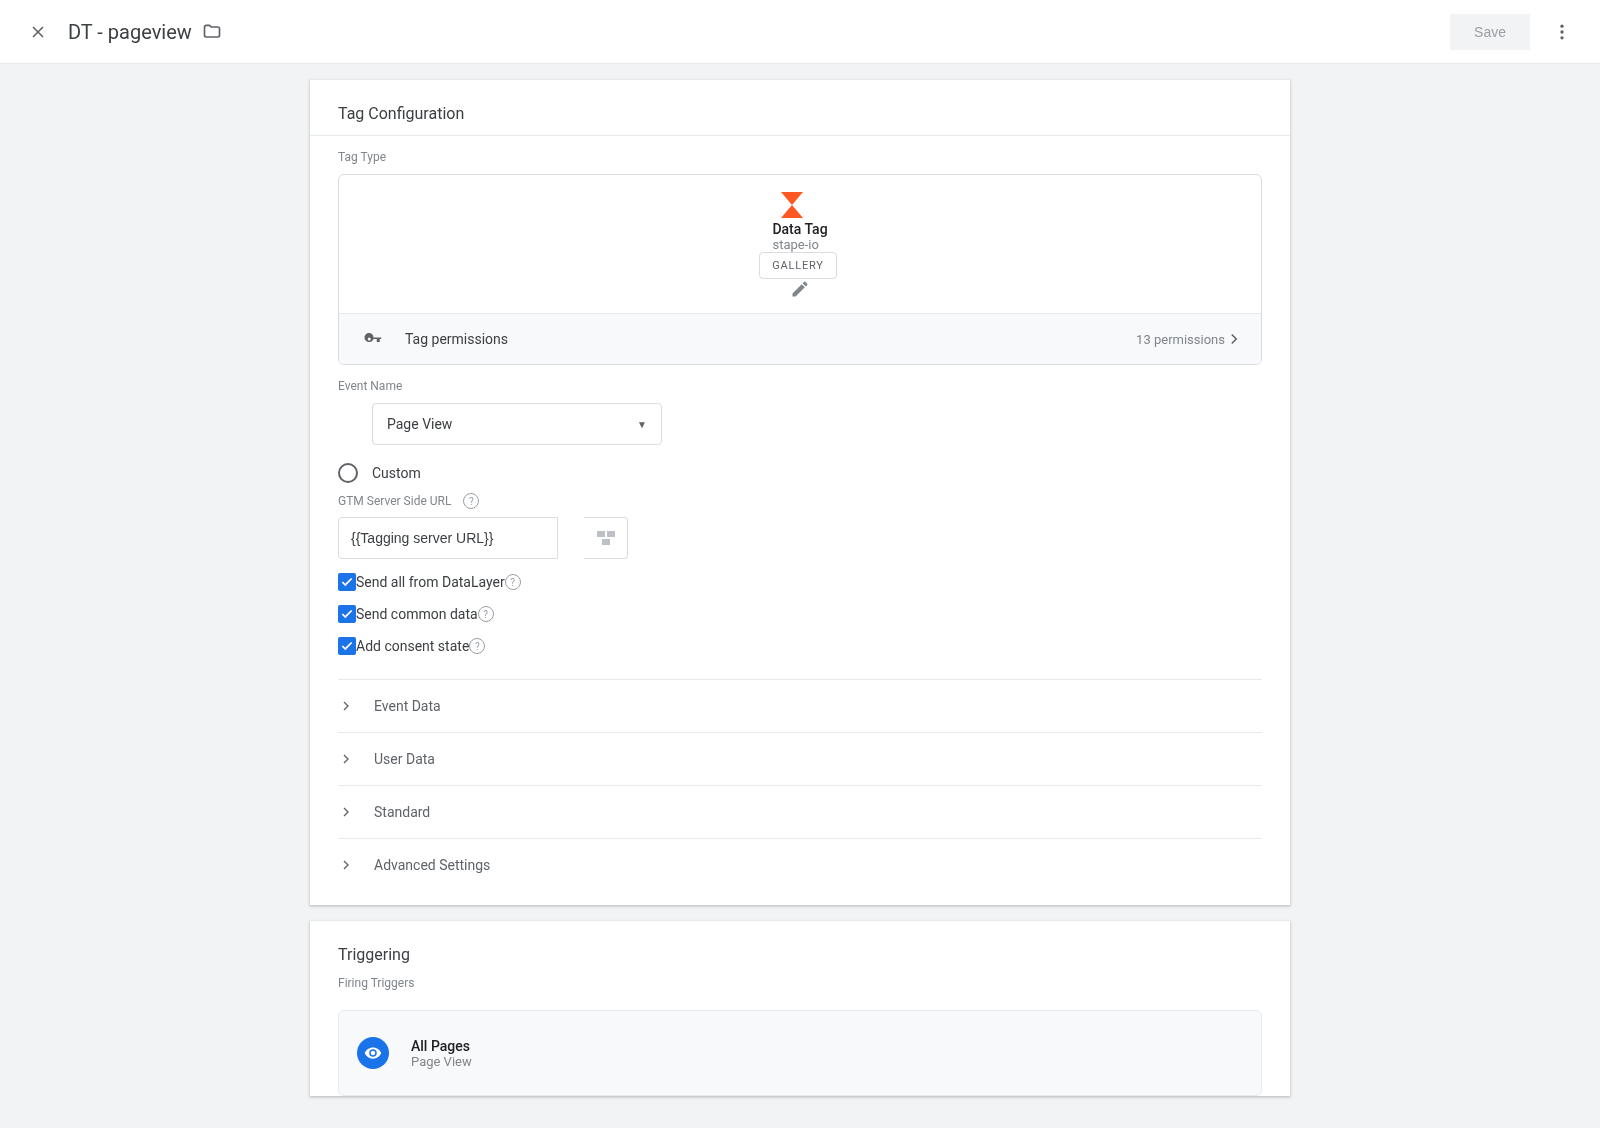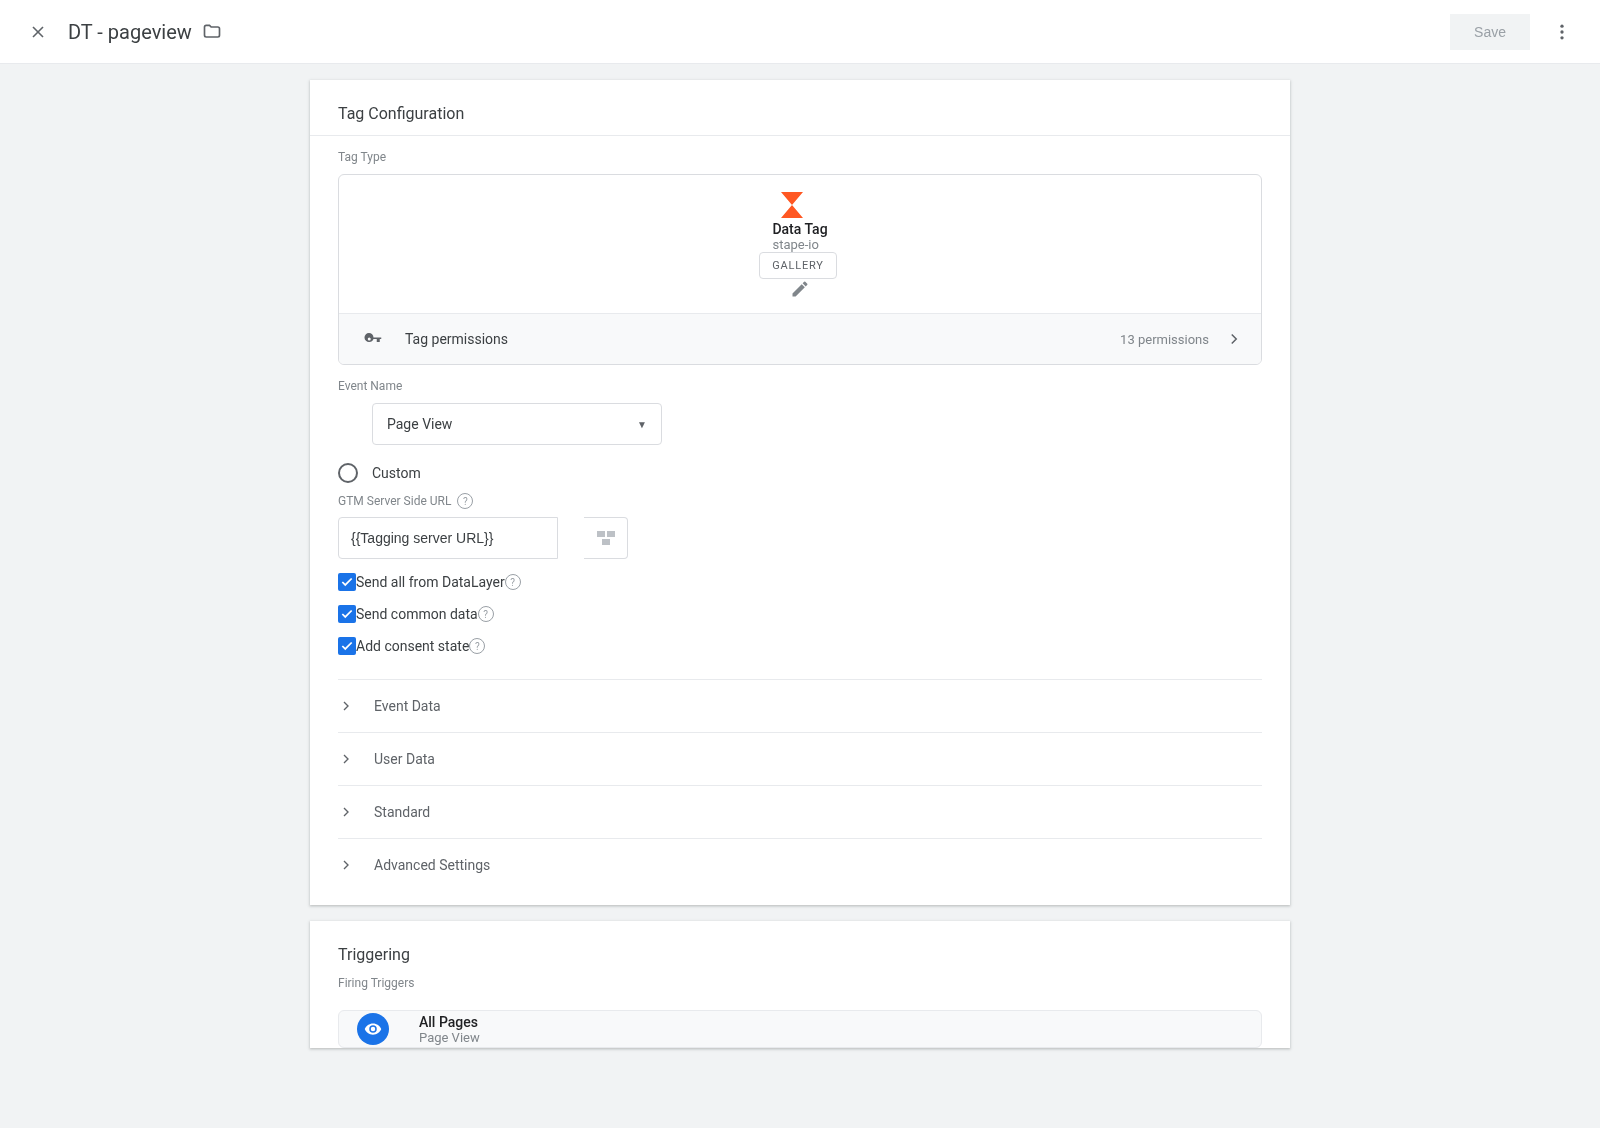--- a/index.html
+++ b/index.html
@@ -132,7 +132,7 @@
     margin-right: 16px;
   }
   .perm-label { flex: 1; color: #3c4043; }
-  .perm-count { color: #80868b; font-size: 13px; margin-right: 16px; }
+  .perm-count { color: #80868b; font-size: 13px; }
   .chev-right { color: #5f6368; display: flex; }
   .radio-row {
     display: flex;

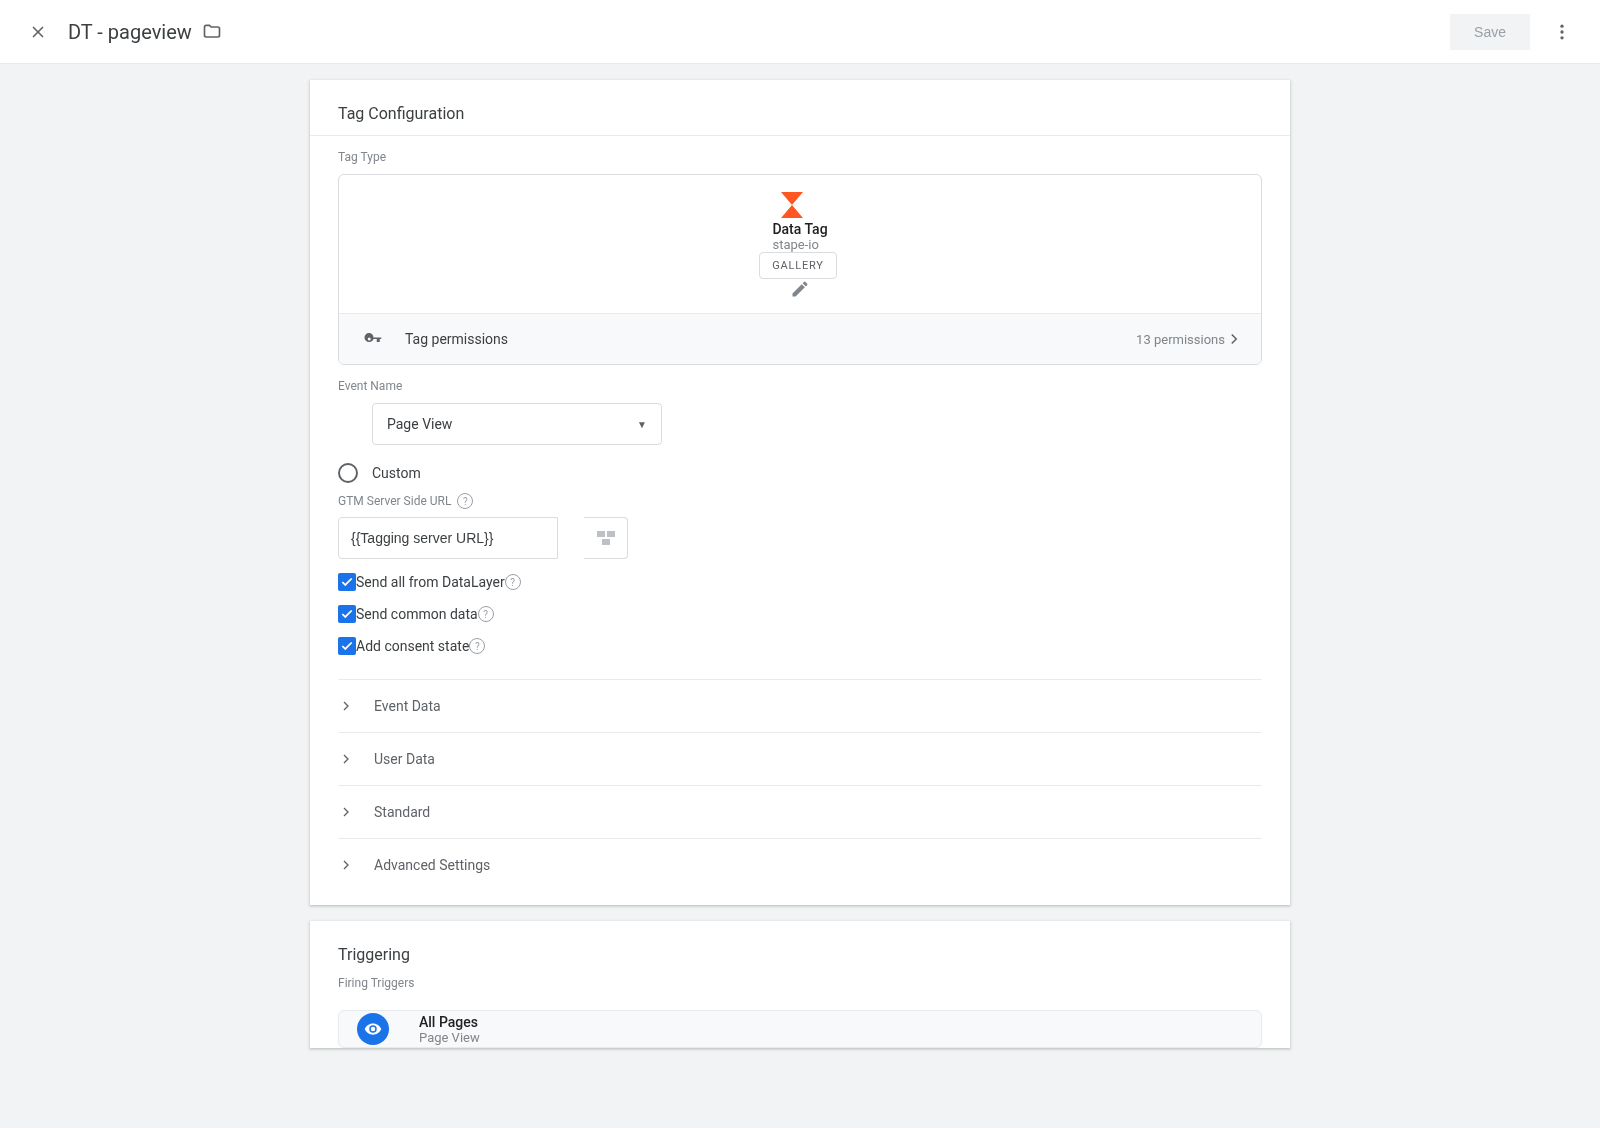--- a/index.html
+++ b/index.html
@@ -176,7 +176,7 @@
   .field-label-row {
     display: flex;
     align-items: center;
-    gap: 6px;
+    gap: 12px;
     margin-top: 6px;
     margin-bottom: 8px;
   }

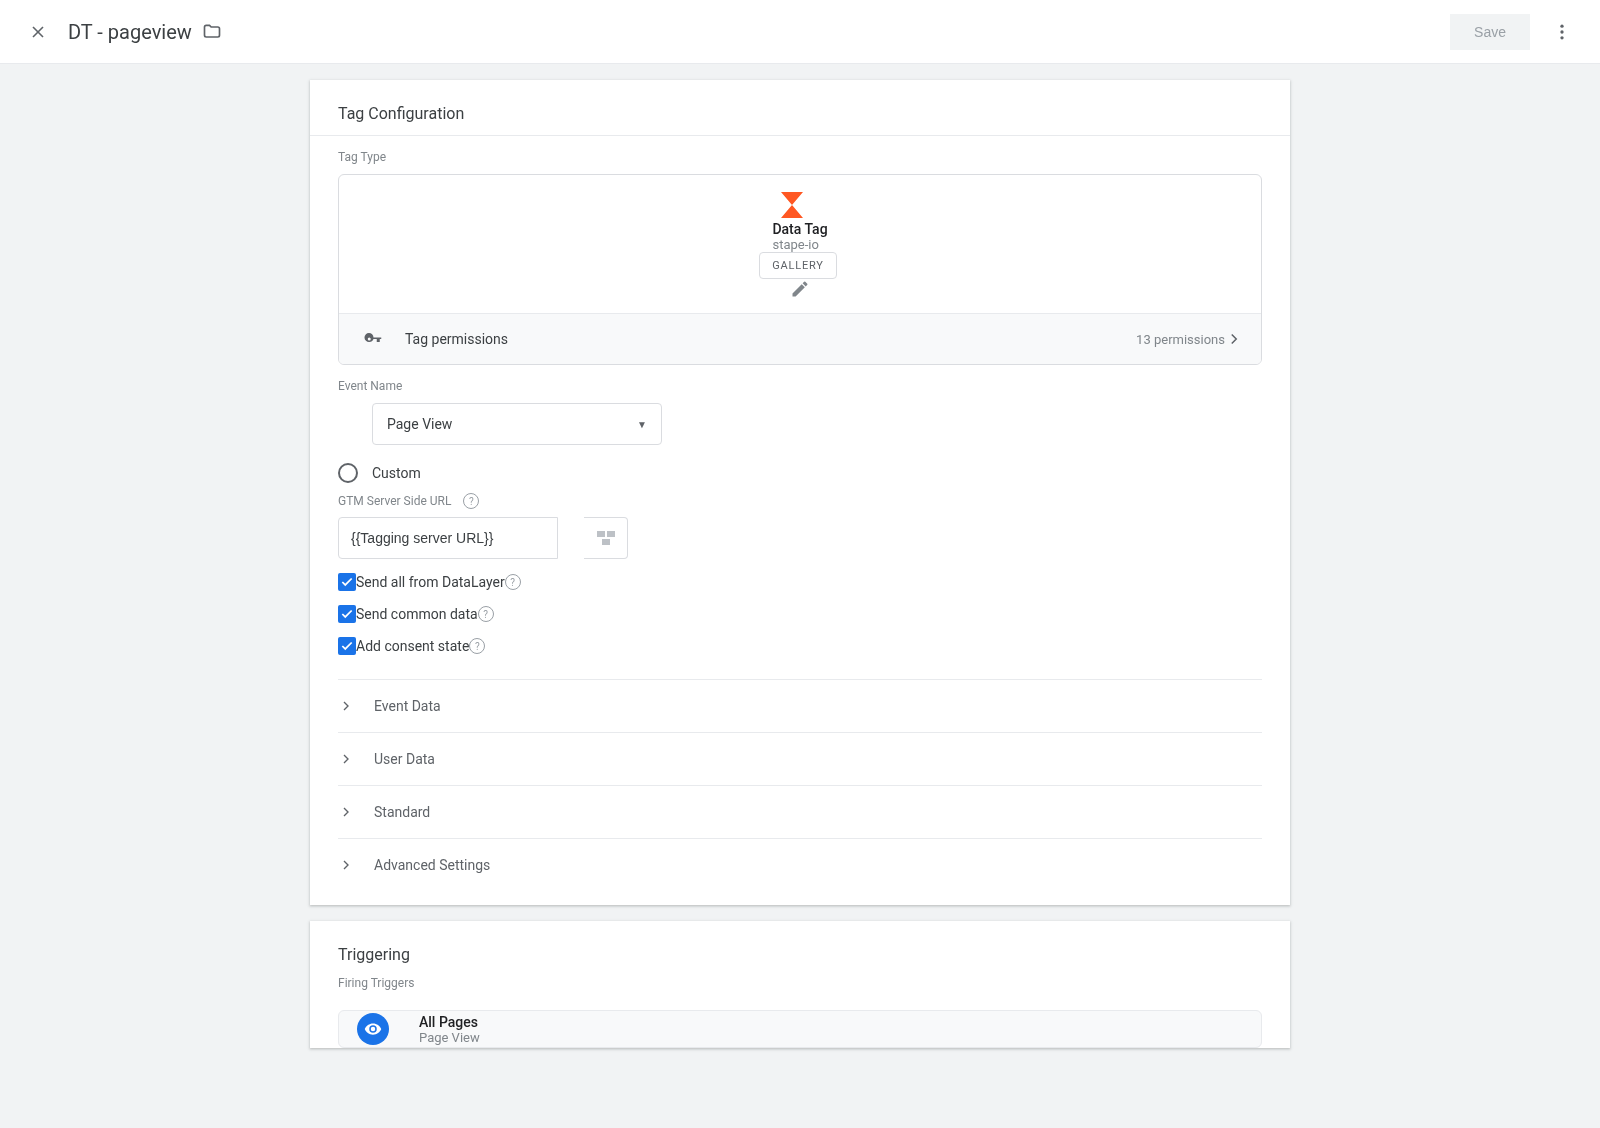--- a/index.html
+++ b/index.html
@@ -246,10 +246,10 @@
     border: 1px solid #e8eaed;
     background: #f8f9fa;
     border-radius: 6px;
-    padding: 2px 18px;
-    display: flex;
-    align-items: center;
-    gap: 30px;
+    padding: 26px 18px;
+    display: flex;
+    align-items: center;
+    gap: 22px;
     cursor: pointer;
   }
   .trigger-icon {

